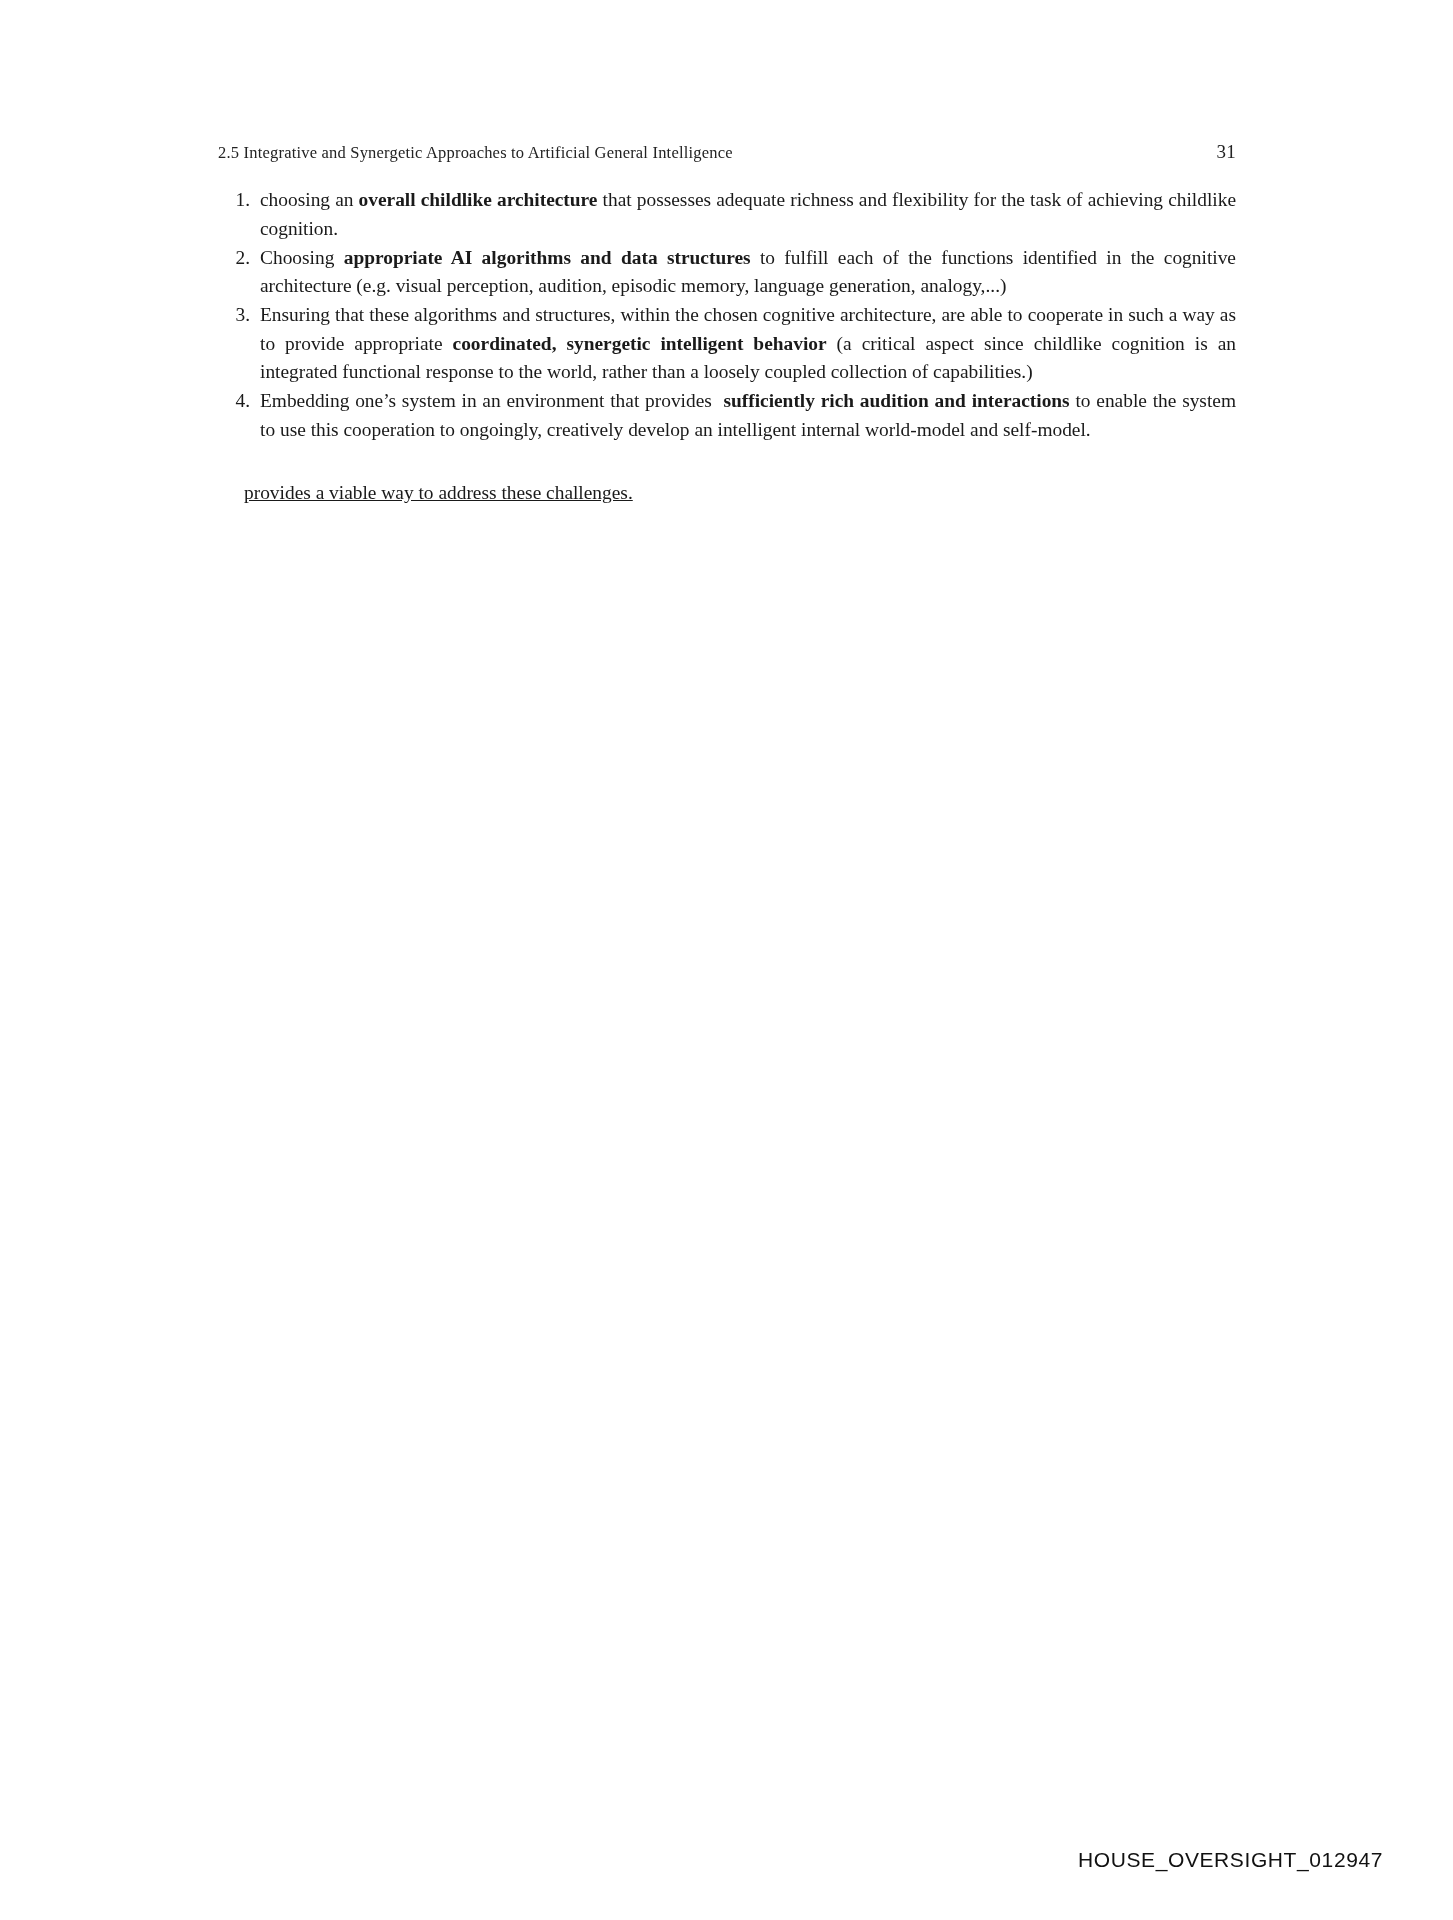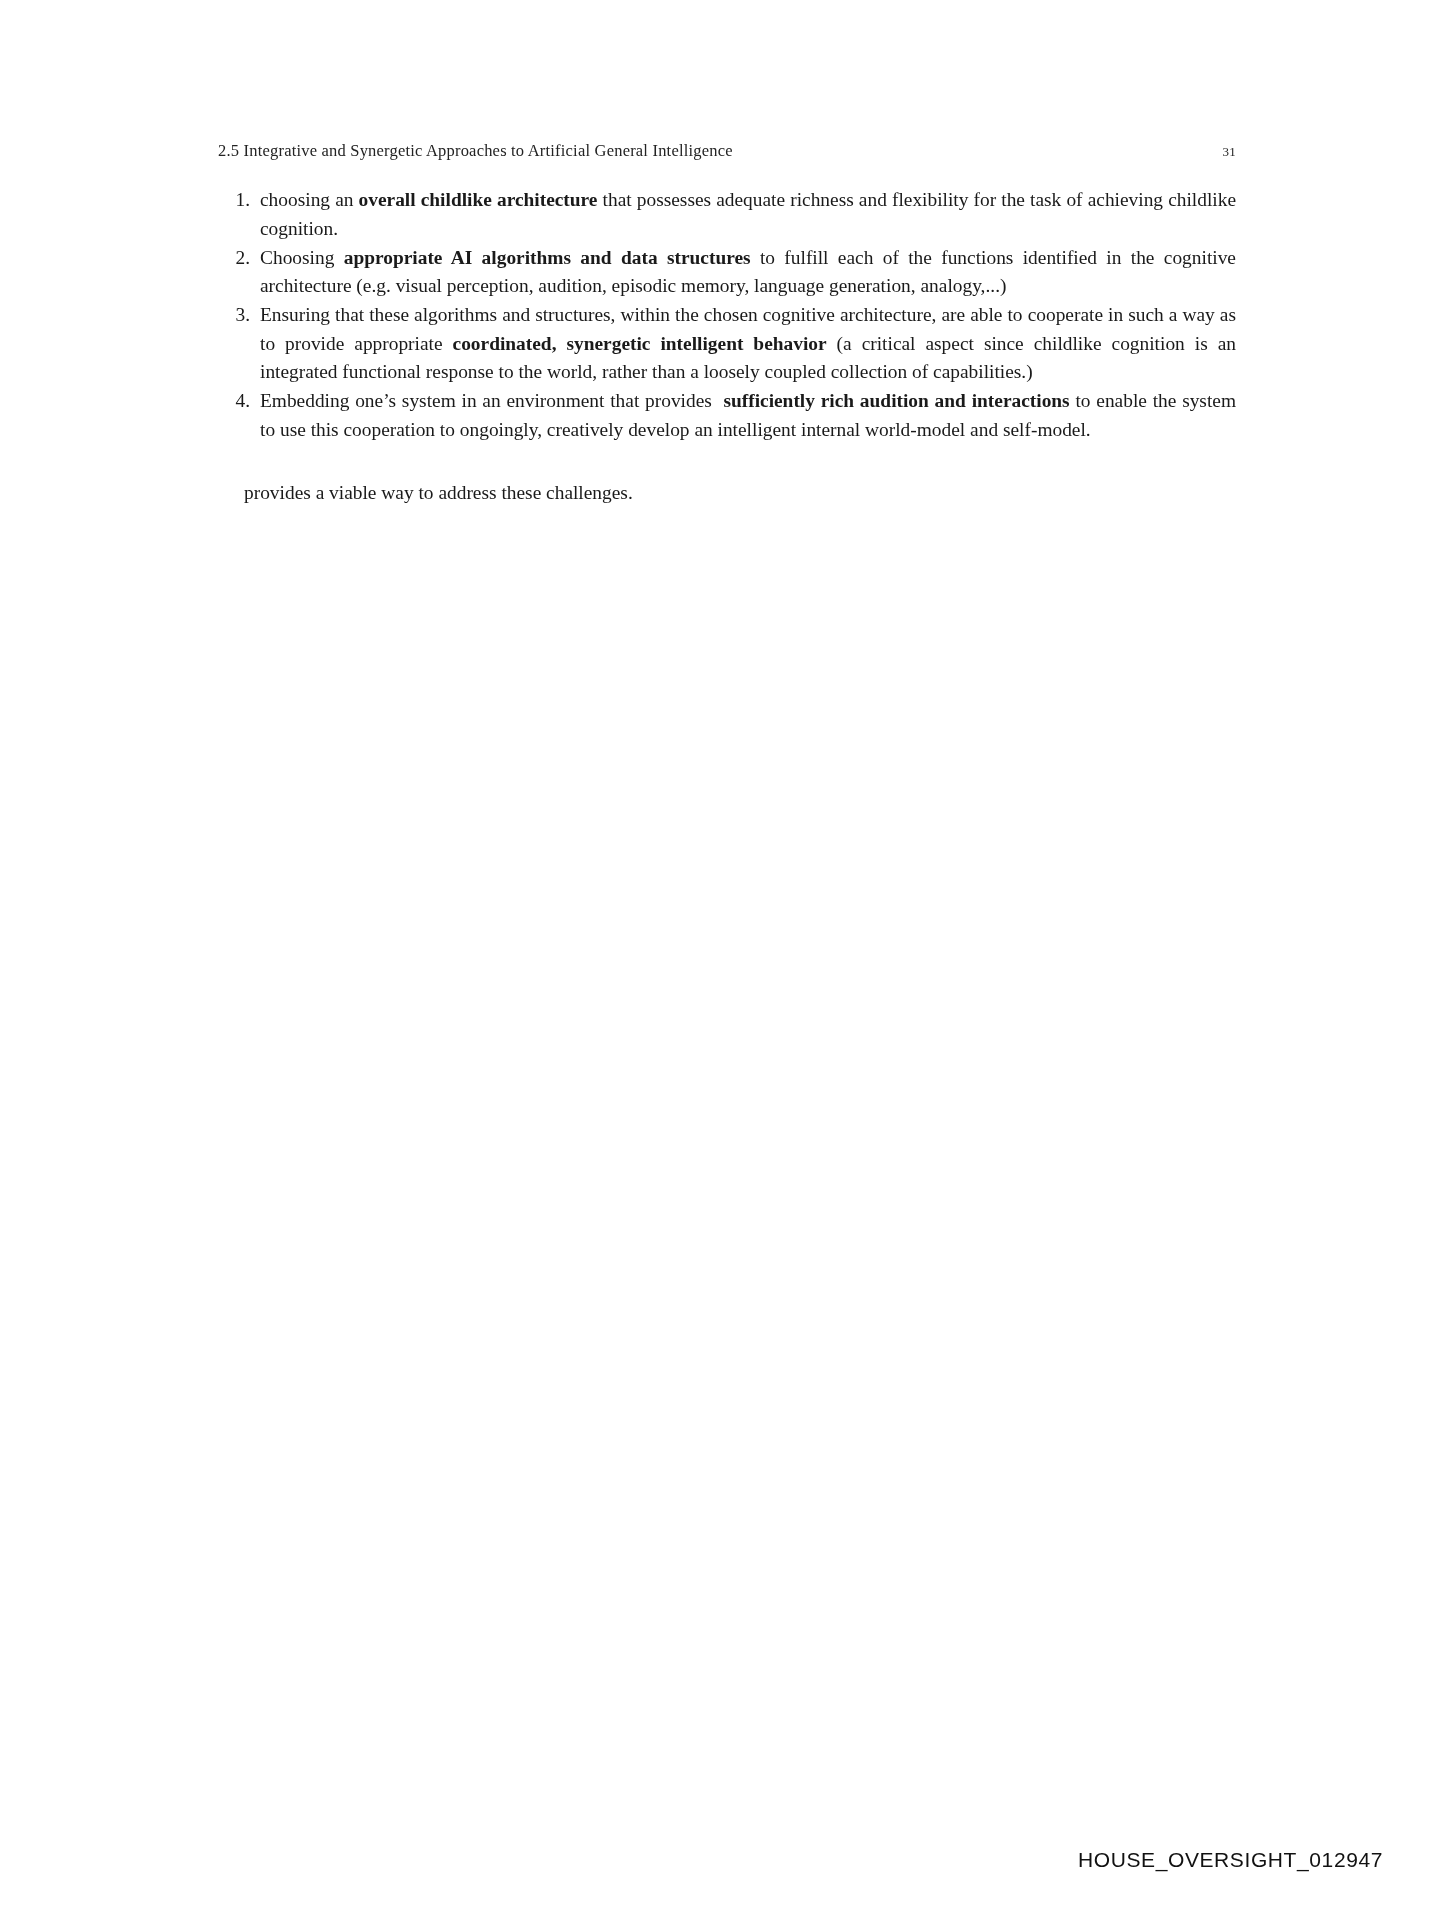--- a/index.html
+++ b/index.html
@@ -40,7 +40,7 @@
     white-space: nowrap;
   }
   .running-head .rh-page {
-    font-size: 13px;
+    font-size: 19px;
   }
 
   

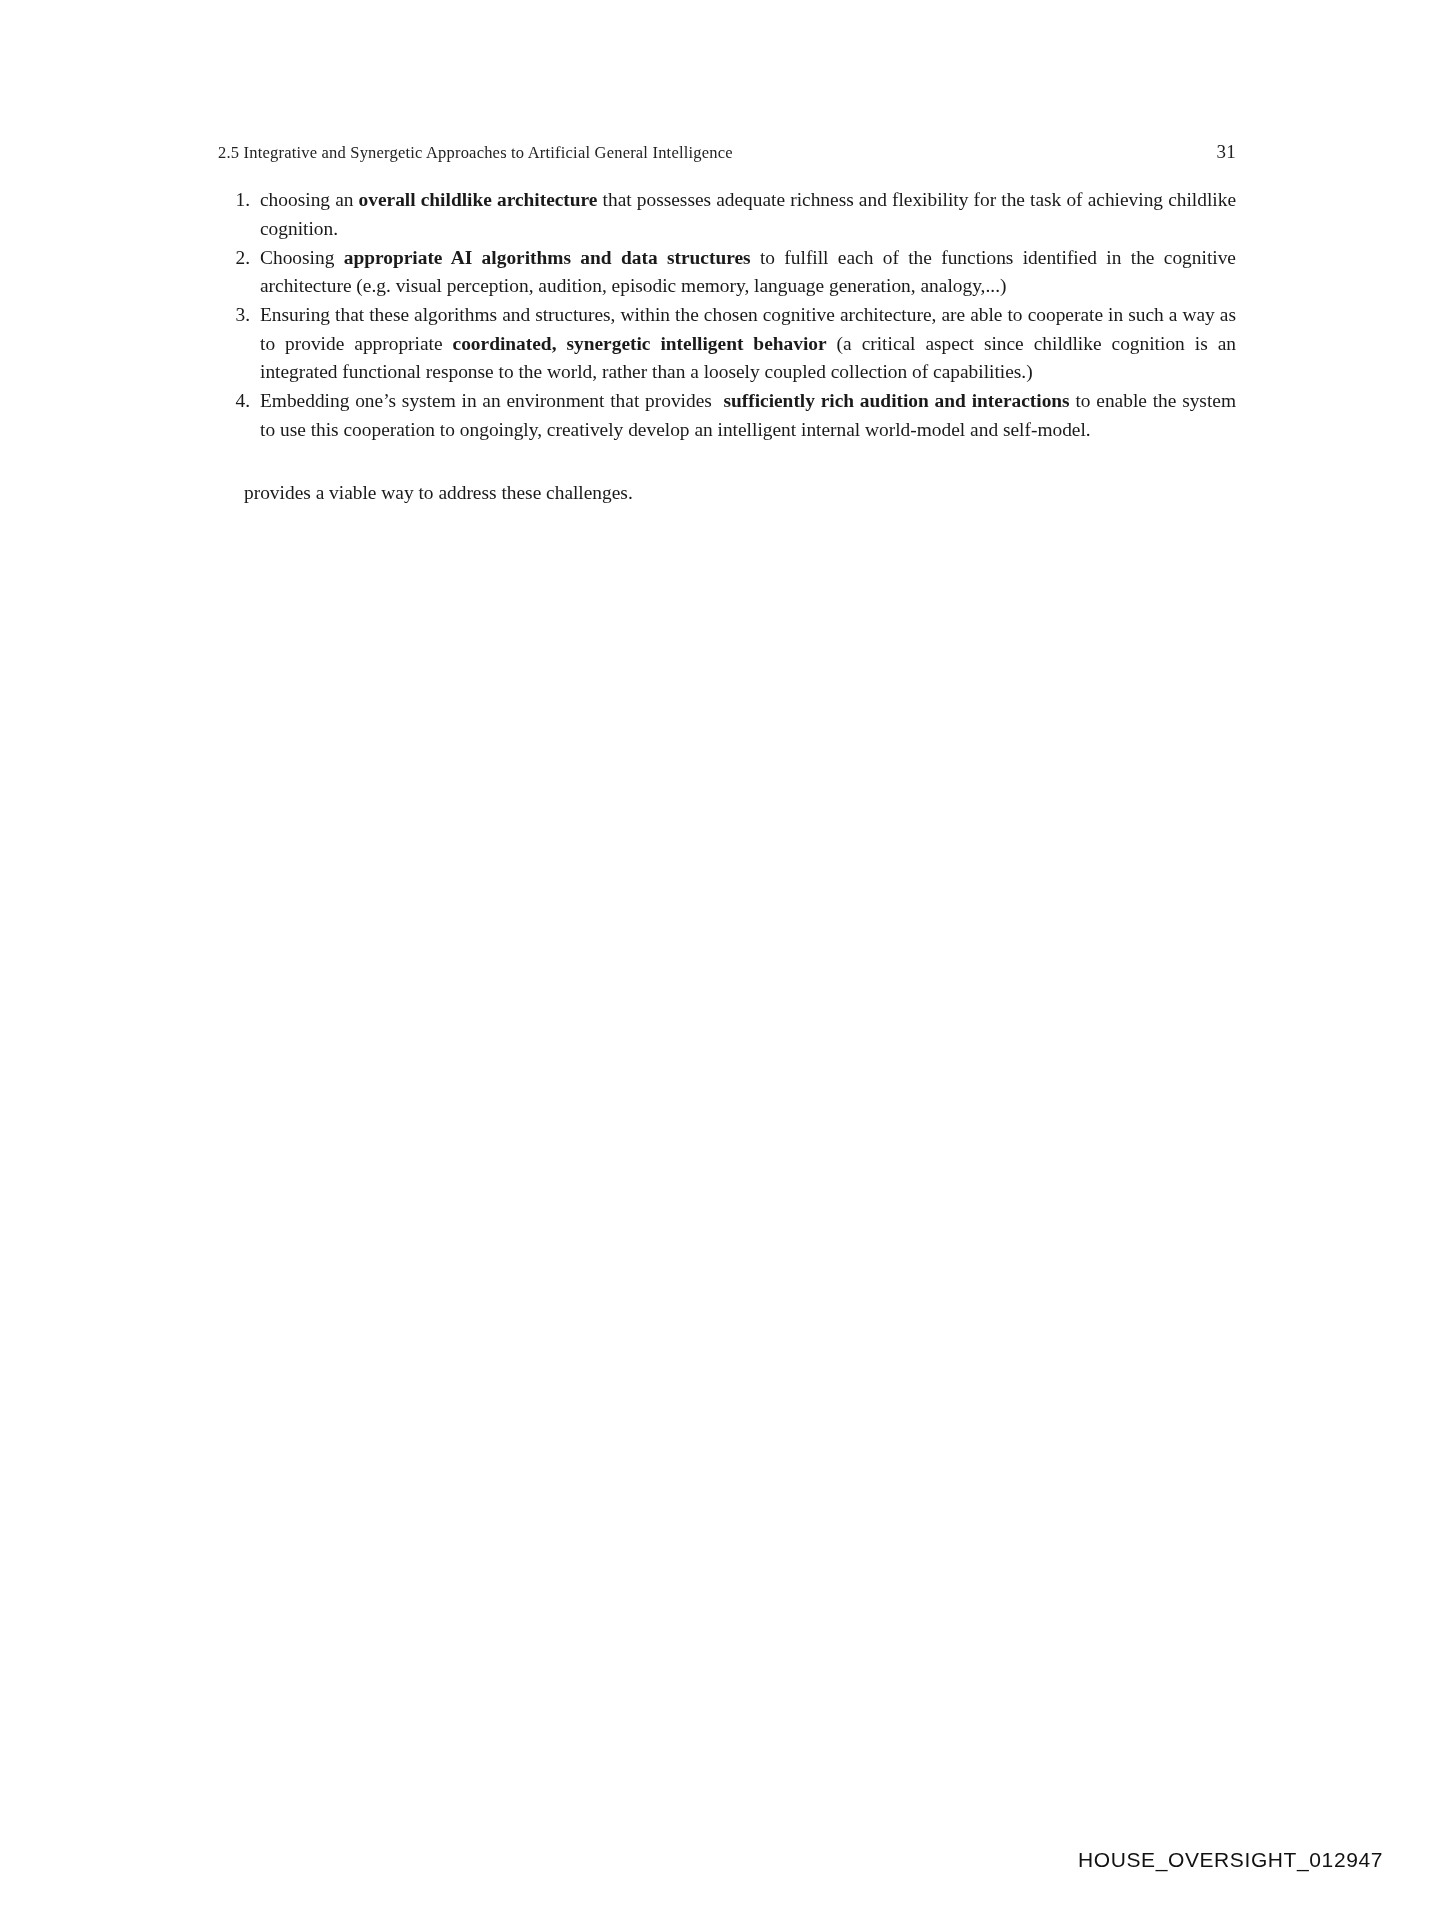--- a/index.html
+++ b/index.html
@@ -87,7 +87,7 @@
     line-height: 1.47;
   }
   .tail .l1 { text-indent: 0; }
-  .tail .l2 { text-indent: 26px; }
+  .tail .l2 { text-indent: 26px; text-decoration: underline; }
 
   
   .bates {

